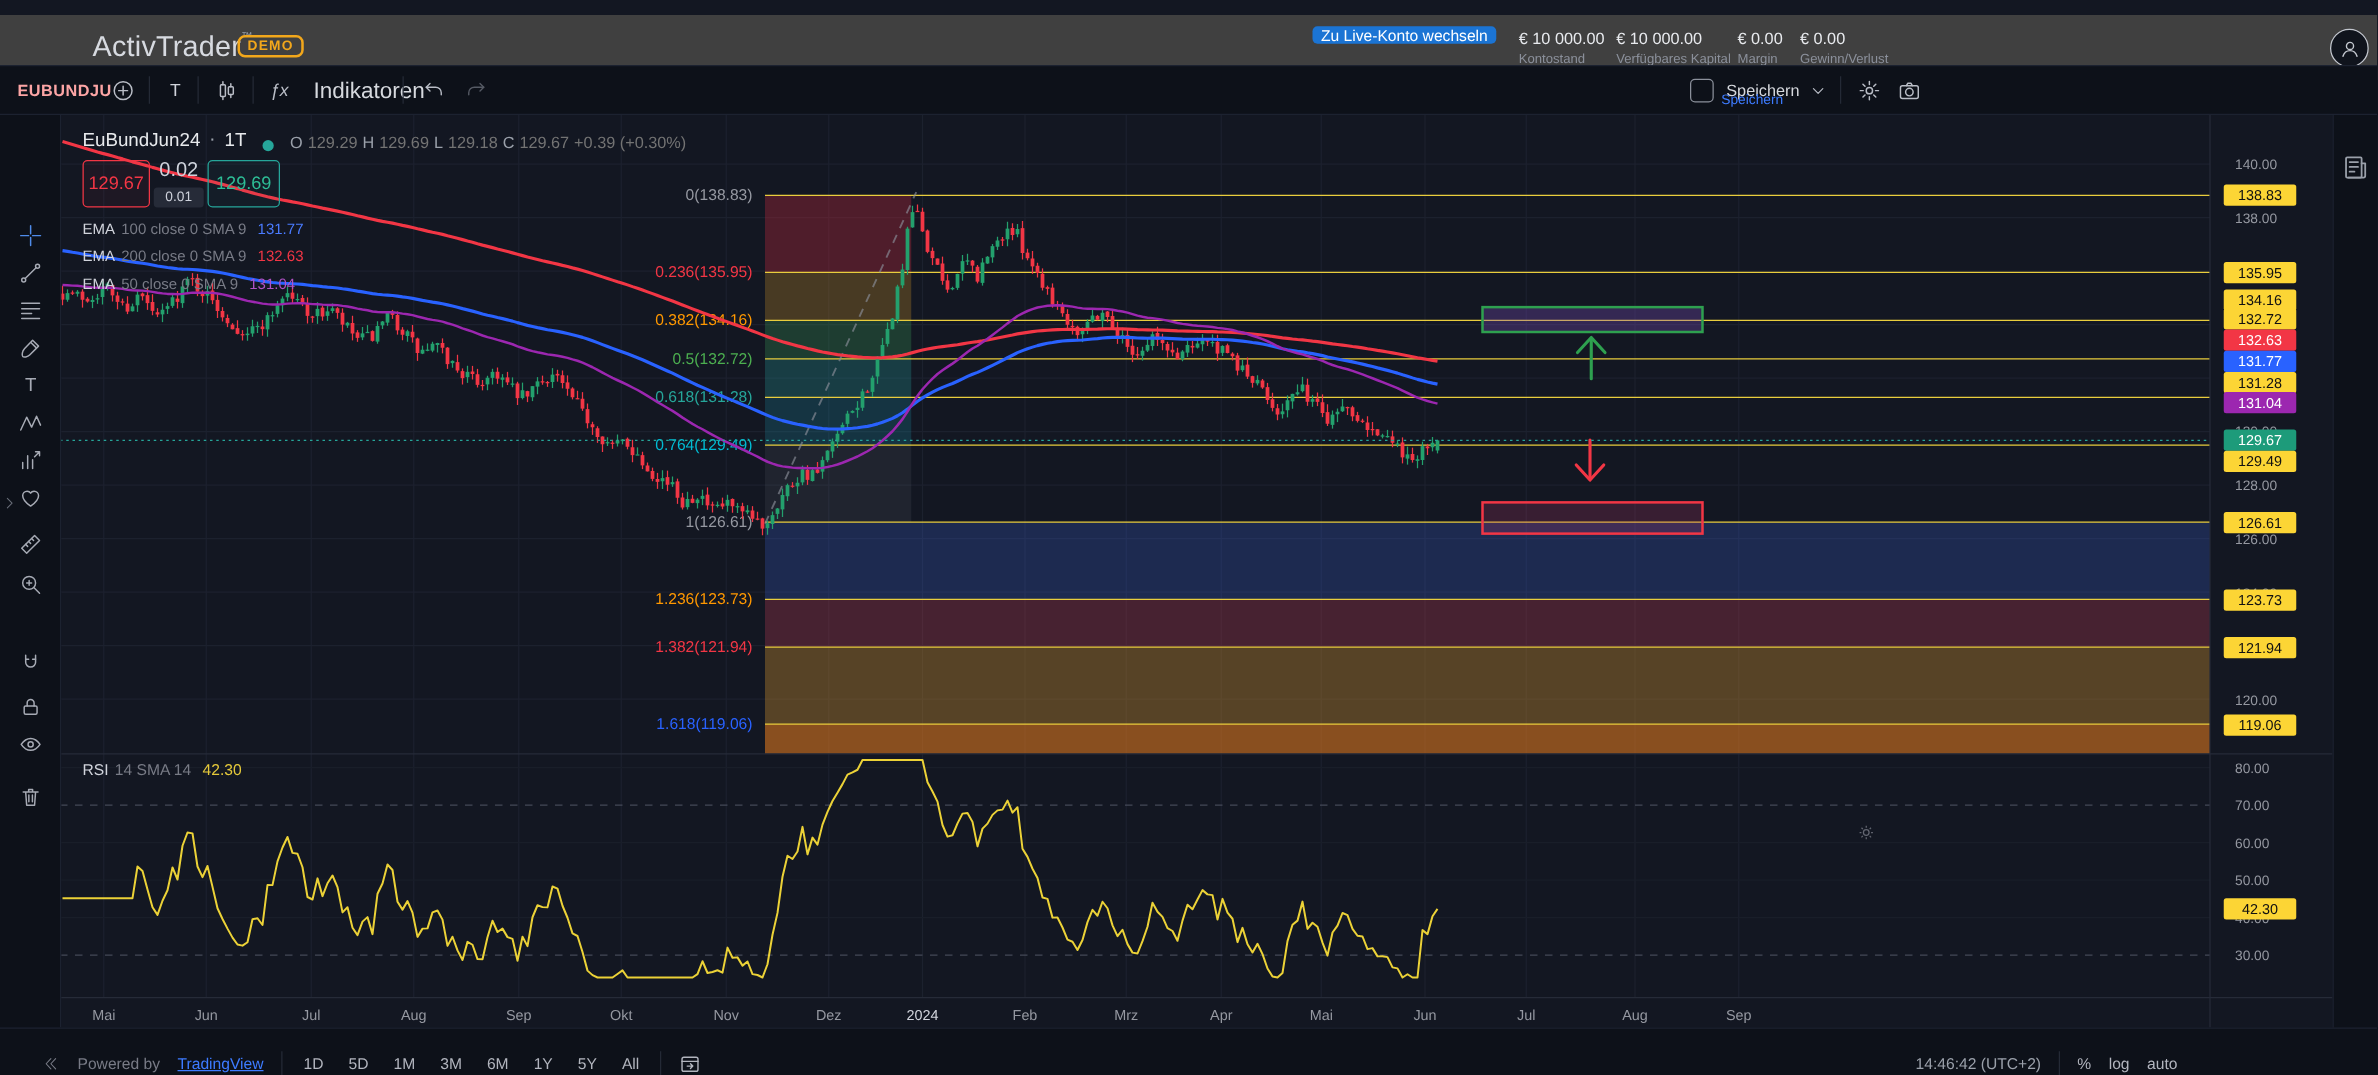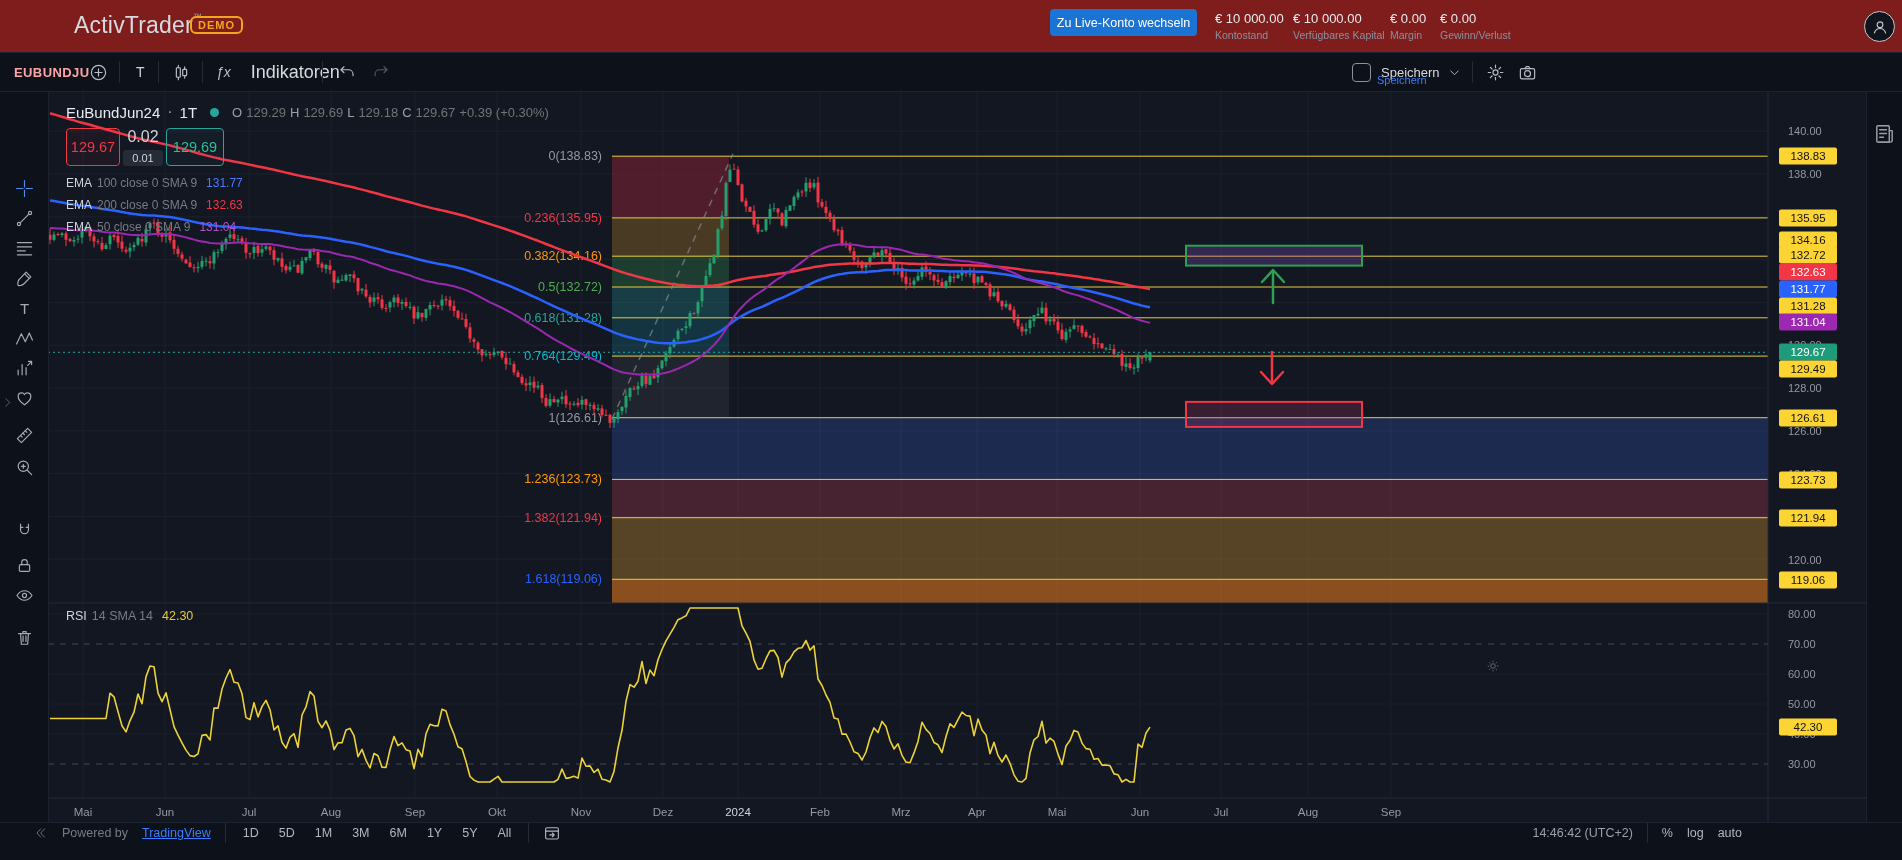--- a/index.html
+++ b/index.html
@@ -6,7 +6,7 @@
   #app{position:relative;width:1902px;height:860px;overflow:hidden;background:#131722;}
   .ico{stroke:currentColor;fill:none;stroke-width:1.5;stroke-linecap:round;stroke-linejoin:round;display:block;}
   
-  .topbar{position:absolute;left:0;top:0;width:1902px;height:52px;background:#7f1d1d;z-index:10;}
+  .topbar{position:absolute;left:0;top:12px;width:1902px;height:52px;background:#404040;z-index:10;}
   .logo{position:absolute;left:74px;top:12px;font-size:23px;color:#d7dae0;letter-spacing:.2px;}
   .logo .tm{font-size:9px;vertical-align:top;color:#9aa0aa;}
   .demo-badge{position:absolute;left:190px;top:16px;border:2px solid #f2a71b;color:#f2a71b;border-radius:6px;font-size:11px;font-weight:bold;letter-spacing:1px;padding:1px 6px;}

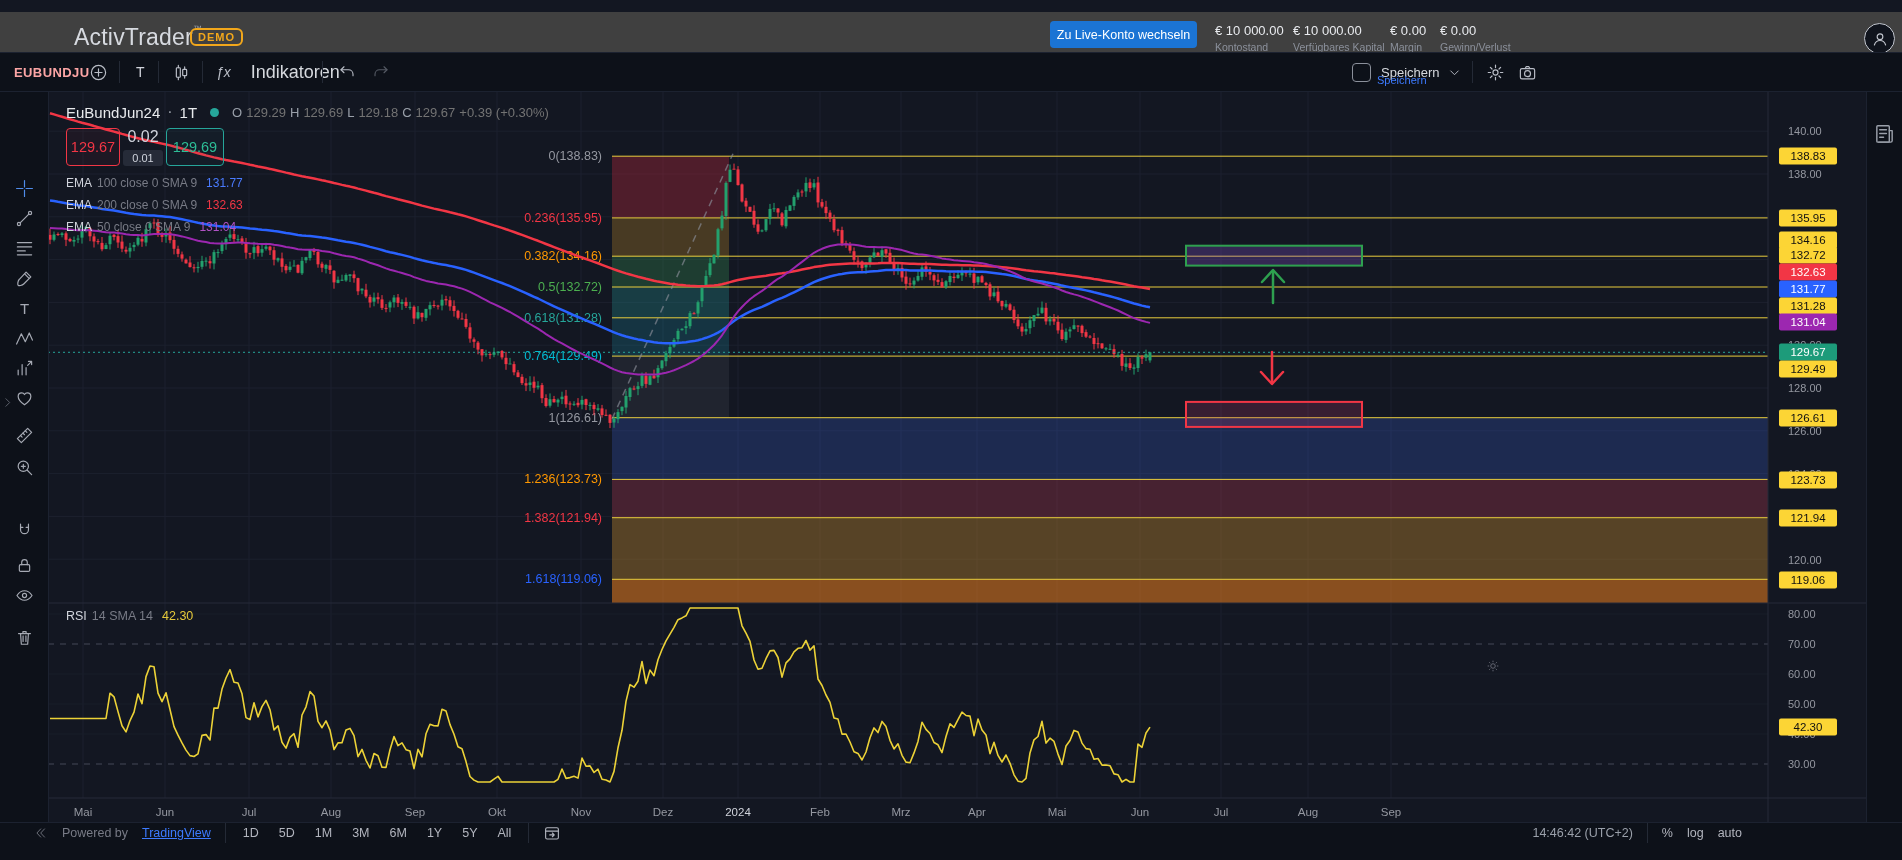--- a/index.html
+++ b/index.html
@@ -10,7 +10,7 @@
   .logo{position:absolute;left:74px;top:12px;font-size:23px;color:#d7dae0;letter-spacing:.2px;}
   .logo .tm{font-size:9px;vertical-align:top;color:#9aa0aa;}
   .demo-badge{position:absolute;left:190px;top:16px;border:2px solid #f2a71b;color:#f2a71b;border-radius:6px;font-size:11px;font-weight:bold;letter-spacing:1px;padding:1px 6px;}
-  .live-btn{position:absolute;left:1050px;top:9px;width:147px;height:27px;background:#1b74d4;border:none;border-radius:4px;color:#fff;font-size:12.5px;font-family:inherit;cursor:pointer;}
+  .live-btn{position:absolute;left:1050px;top:9px;width:147px;height:14px;background:#1b74d4;border:none;border-radius:4px;color:#fff;font-size:12.5px;font-family:inherit;cursor:pointer;}
   .stat{position:absolute;top:11px;}
   .stat .v{font-size:13px;color:#e8eaee;}
   .stat .l{font-size:10.5px;color:#8b909b;margin-top:3px;}

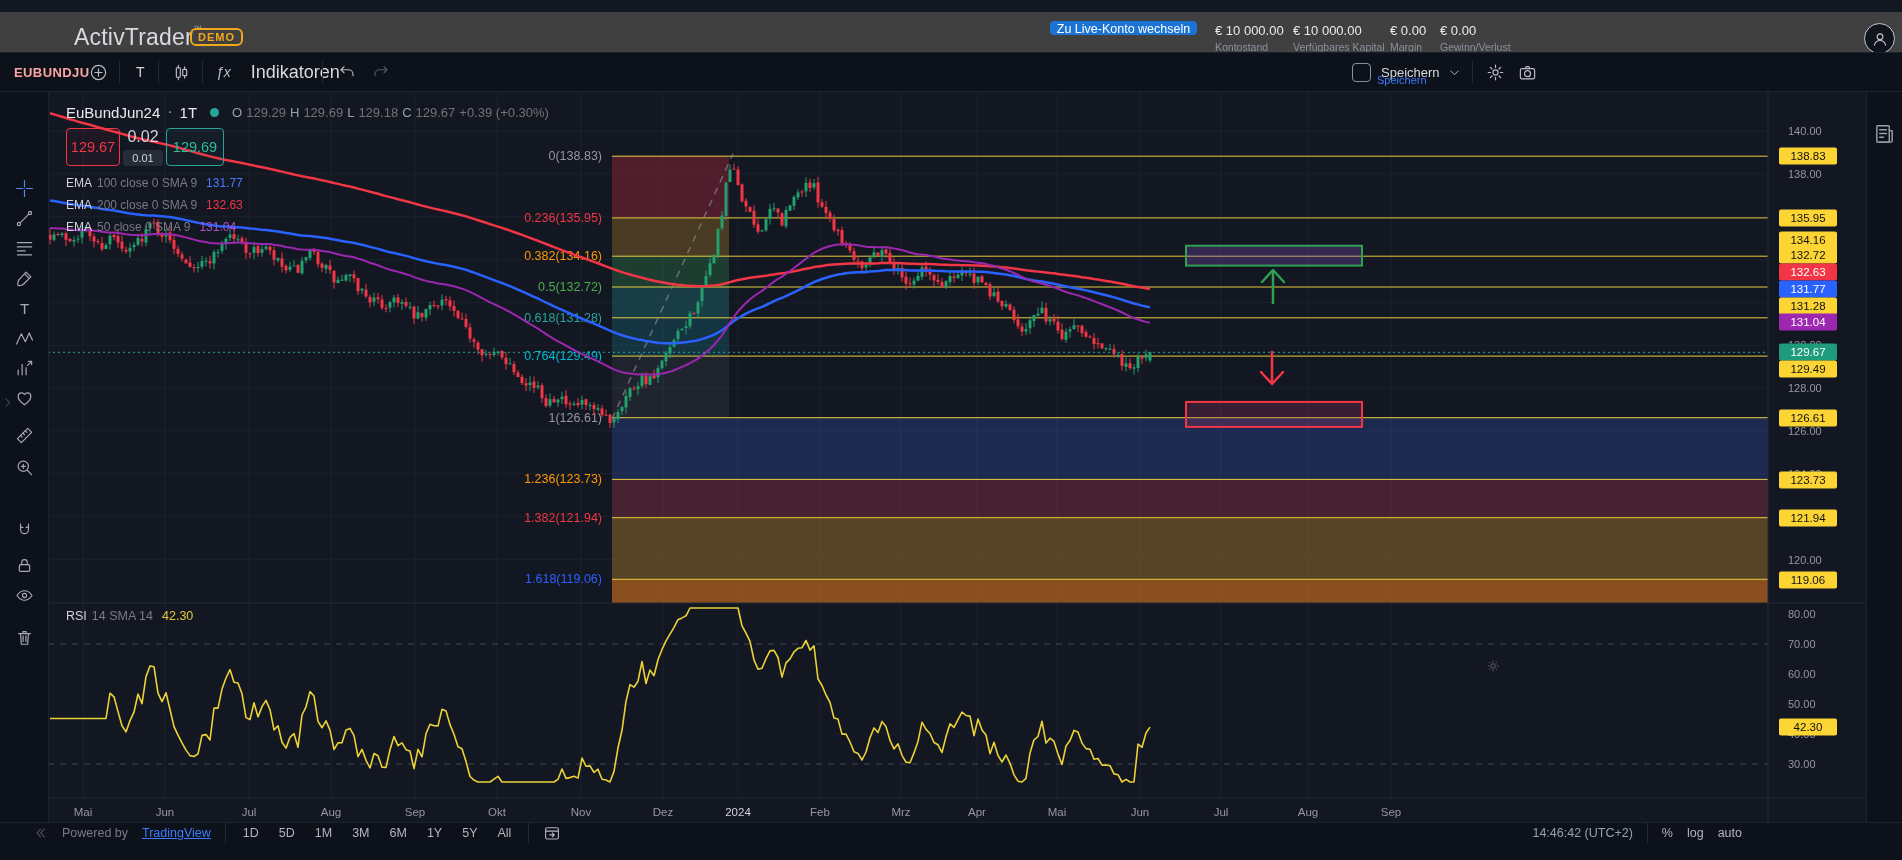--- a/index.html
+++ b/index.html
@@ -37,7 +37,7 @@
   #chart-svg{position:absolute;left:0;top:0;z-index:1;}
   #chart-svg text{font-family:"Liberation Sans",sans-serif;}
   .legend{position:absolute;left:66px;top:103px;z-index:7;}
-  .legend-row1{display:flex;align-items:center;gap:7px;}
+  .legend-row1{display:flex;align-items:flex-end;gap:7px;}
   .sym-title{font-size:15px;color:#e8eaed;}
   .sym-sep,.ohlc-k{color:#9aa0aa;}
   .sym-int{font-size:15px;color:#e8eaed;}

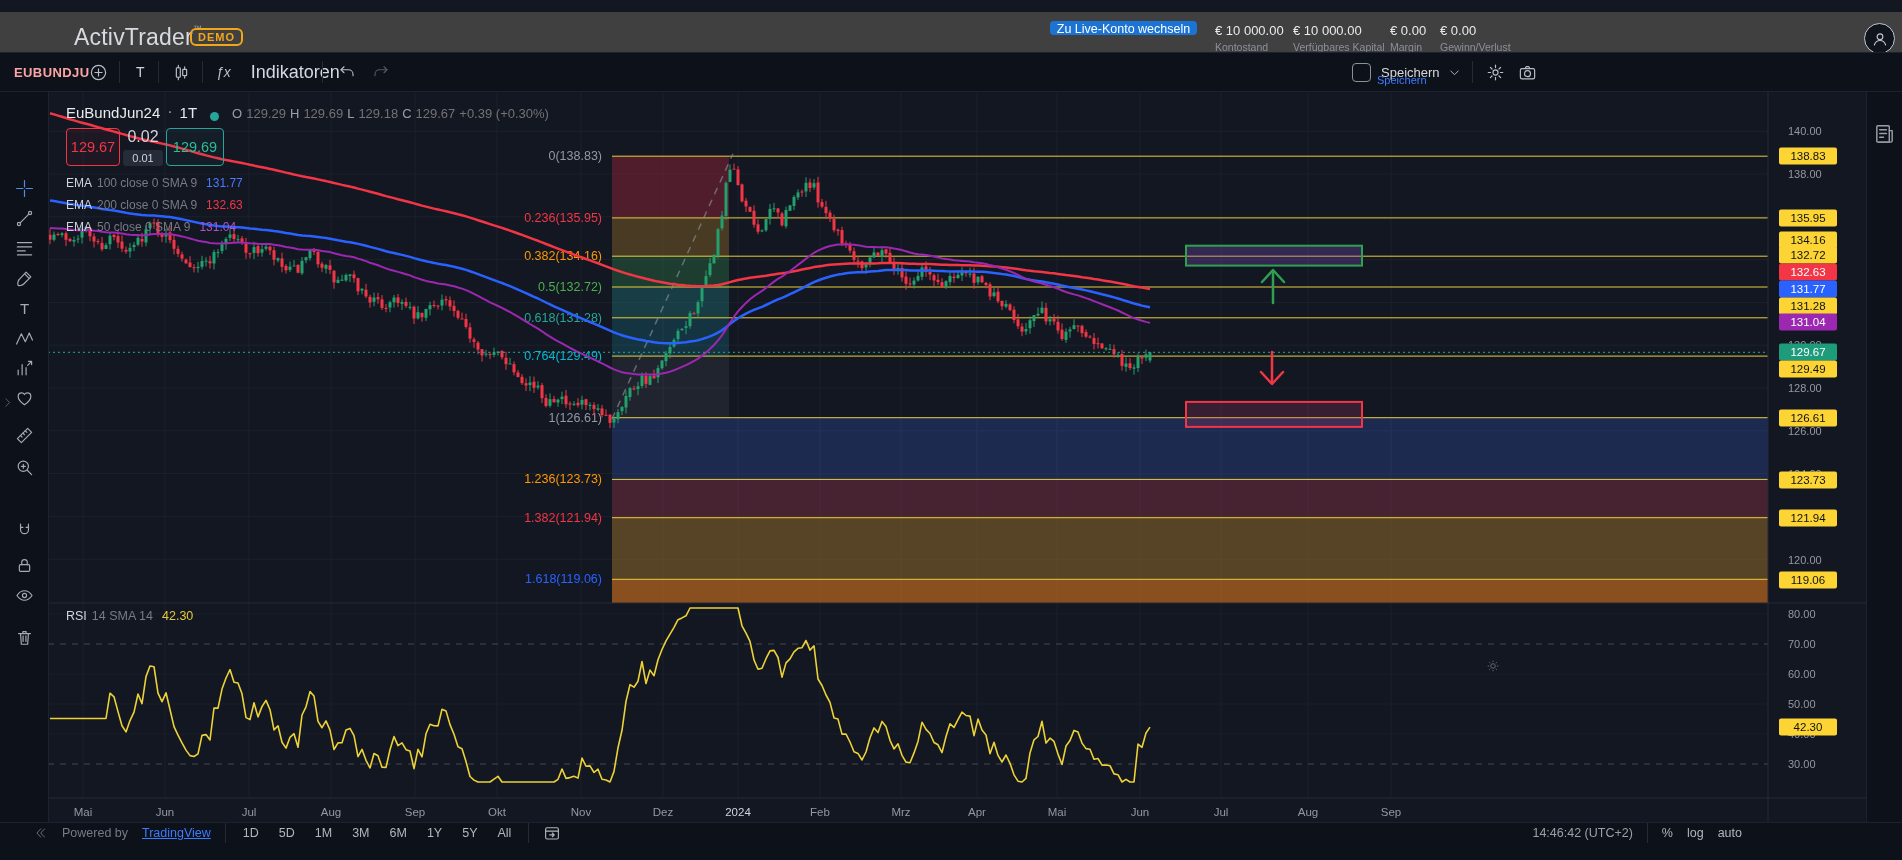--- a/index.html
+++ b/index.html
@@ -59,7 +59,7 @@
   .right-sidebar{position:absolute;left:1866px;top:52px;width:36px;height:808px;background:#0d1119;border-left:1px solid #1c2230;z-index:9;}
   .rs-item{position:absolute;left:6px;color:#9aa0aa;cursor:pointer;}
   
-  .statusbar{position:absolute;left:0;top:822px;width:1902px;height:38px;background:#0d1119;border-top:1px solid #1c2230;z-index:9;display:flex;align-items:flex-start;}
+  .statusbar{position:absolute;left:0;top:822px;width:1902px;height:38px;background:#0d1119;border-top:1px solid #1c2230;z-index:9;display:flex;align-items:flex-end;}
   .sb-left{display:flex;align-items:center;gap:14px;margin-left:34px;}
   .powered{font-size:12.5px;color:#787b86;}
   .tv-link{font-size:12.5px;color:#3d7bff;text-decoration:underline;cursor:pointer;}

